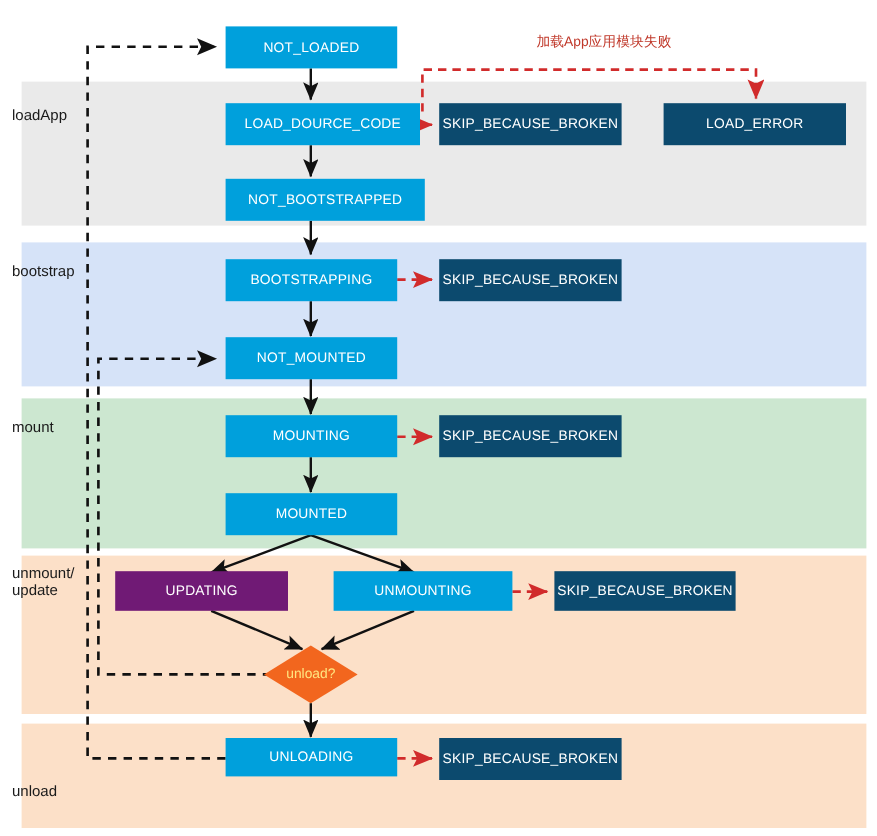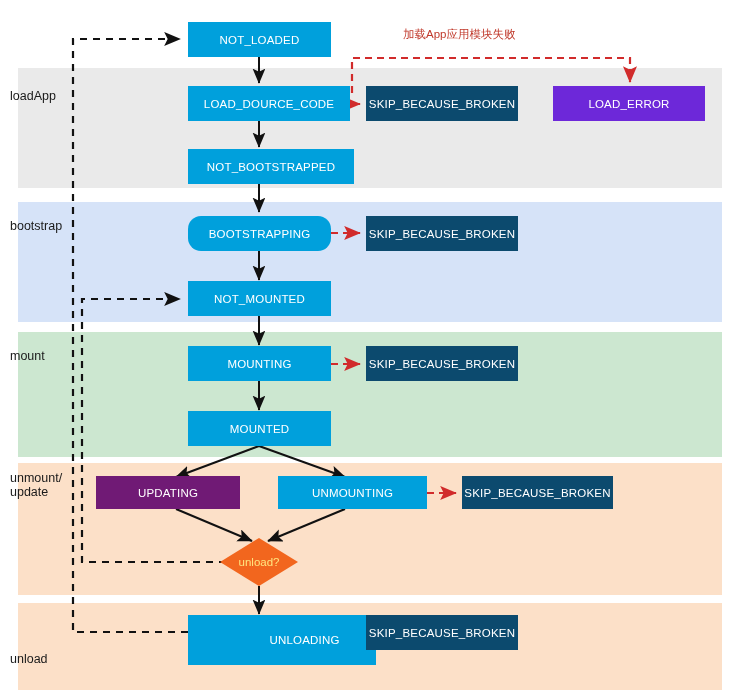--- a/index.html
+++ b/index.html
@@ -85,7 +85,7 @@
     </g>
   </svg>
 
-  <div class="note" style="left:403px;top:27px;">加载App应用模块失败</div>
+  <div class="note" style="left:447px;top:27px;">加载App应用模块失败</div>
 
   <div class="node n-blue" style="left:188px;top:22px;width:143px;height:35px;">NOT_LOADED</div>
 

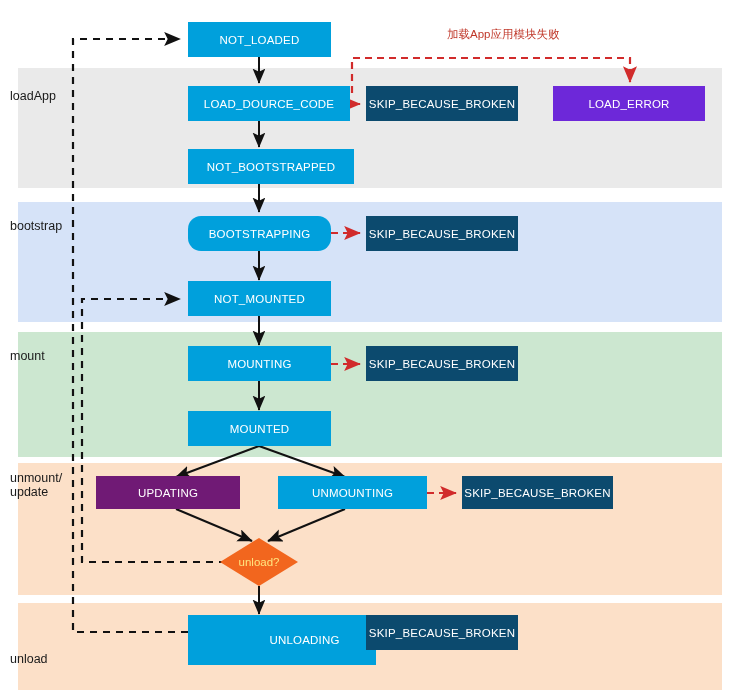--- a/index.html
+++ b/index.html
@@ -14,7 +14,7 @@
   .n-blue{background:#00A0DC;}
   .n-lightblue{background:#701a75;}
   .n-maroon{background:#0c4a6e;}
-  .n-red{background:#6d28d9;text-align:center;}
+  .n-red{background:#0c4a6e;text-align:center;}
   .diamond{position:absolute;}
   .diamond .dlabel{position:absolute;left:0;top:0;width:100%;height:100%;
         display:flex;align-items:center;justify-content:center;color:#FFE680;font-size:11.5px;}

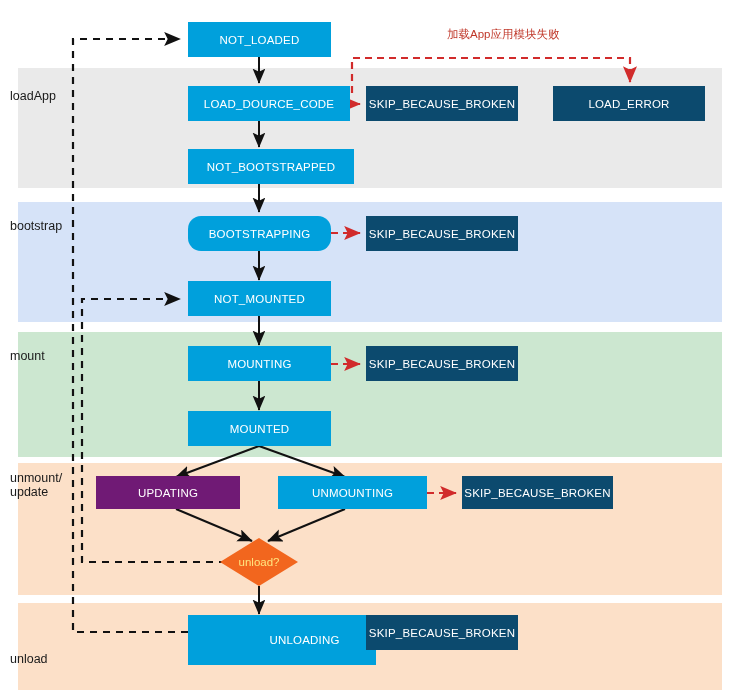--- a/index.html
+++ b/index.html
@@ -97,7 +97,7 @@
 
   <div class="node n-blue" style="left:188px;top:149px;width:166px;height:35px;">NOT_BOOTSTRAPPED</div>
 
-  <div class="node n-blue" style="left:188px;top:216px;width:143px;height:35px;border-radius:13px;">BOOTSTRAPPING</div>
+  <div class="node n-blue" style="left:188px;top:216px;width:143px;height:35px;">BOOTSTRAPPING</div>
 
   <div class="node n-maroon" style="left:366px;top:216px;width:152px;height:35px;">SKIP_BECAUSE_BROKEN</div>
 

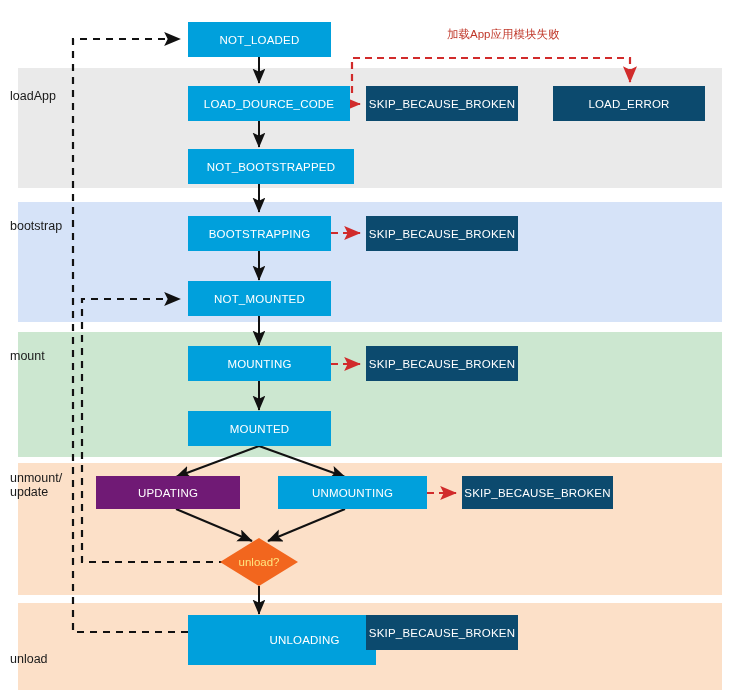--- a/index.html
+++ b/index.html
@@ -115,7 +115,7 @@
 
   <div class="node n-maroon" style="left:462px;top:476px;width:151px;height:33px;">SKIP_BECAUSE_BROKEN</div>
 
-  <div class="node n-blue" style="left:188px;top:615px;width:143px;height:50px;padding-left:45px;">UNLOADING</div>
+  <div class="node n-blue" style="left:188px;top:615px;width:143px;height:32px;">UNLOADING</div>
 
   <div class="node n-maroon" style="left:366px;top:615px;width:152px;height:35px;">SKIP_BECAUSE_BROKEN</div>
 

